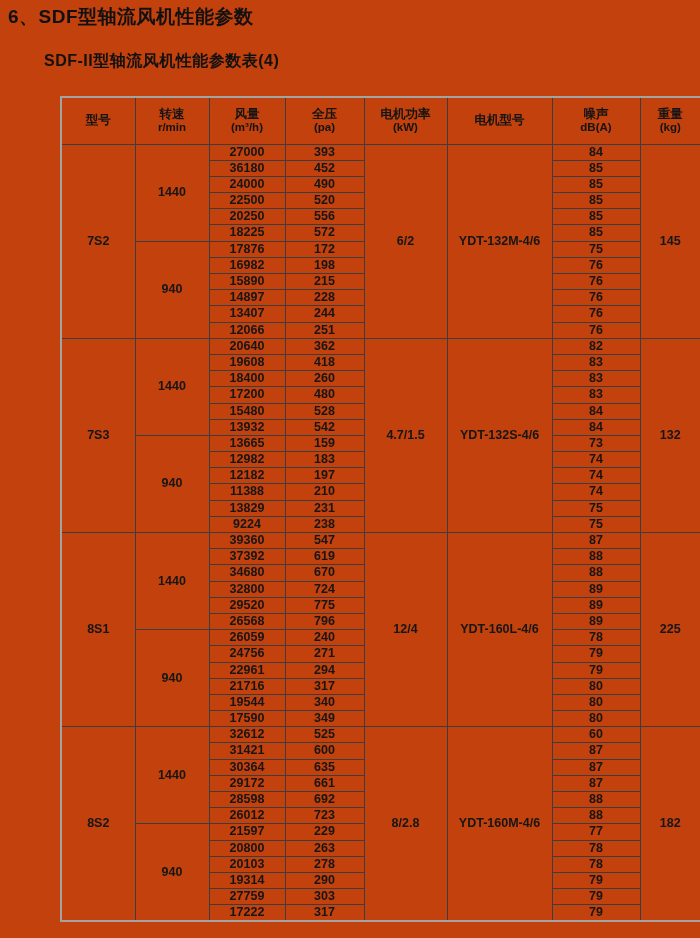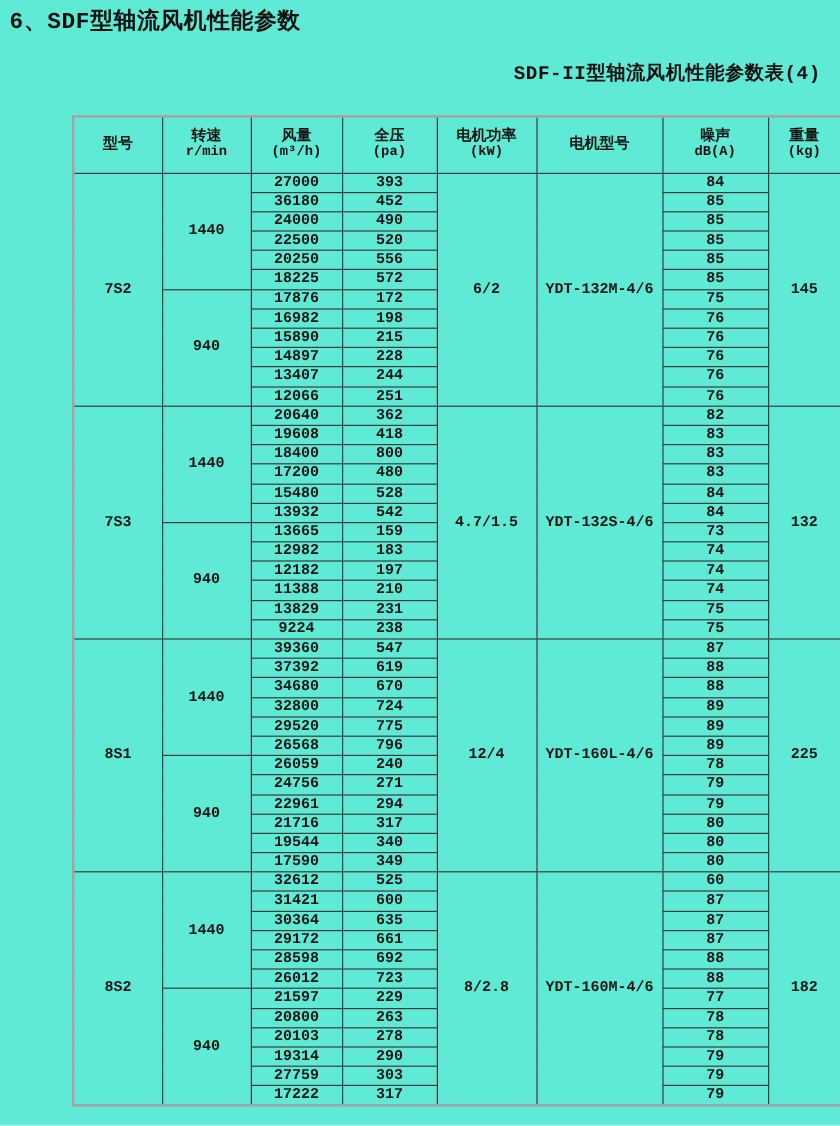--- a/index.html
+++ b/index.html
@@ -4,8 +4,8 @@
 <style>
   html, body { margin:0; padding:0; background:#ffffff; }
   .page {
-    position:relative; width:700px; height:938px; background:#5eead4;
-    font-family:Liberation Mono, monospace; color:#141414; overflow:hidden;
+    position:relative; width:700px; height:938px; background:#c2410c;
+    font-family:Liberation Sans, sans-serif; color:#141414; overflow:hidden;
   }
   .doc-title {
     position:absolute; left:8px; top:4px; margin:0;

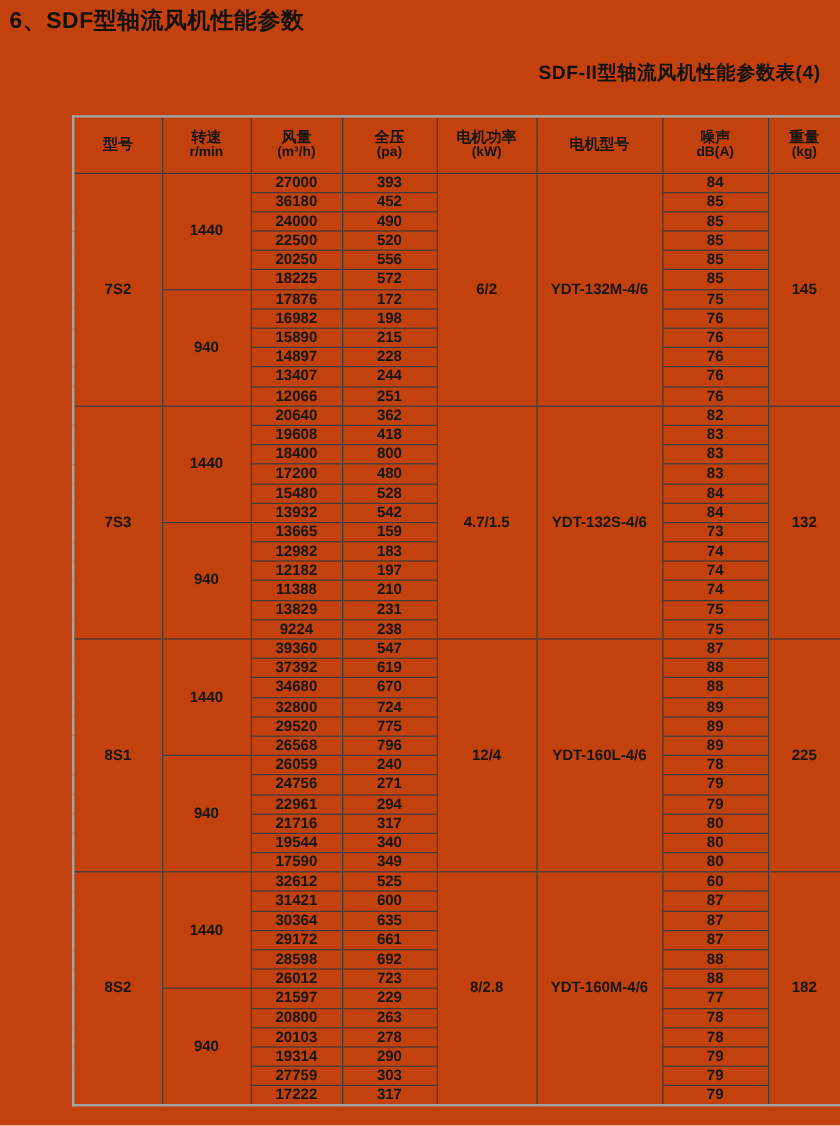--- a/index.html
+++ b/index.html
@@ -12,7 +12,7 @@
     font-size:19px; font-weight:bold; letter-spacing:0.5px; color:#111;
   }
   .table-title {
-    position:absolute; left:44px; top:51px; width:640px; text-align:right;
+    position:absolute; left:44px; top:51px; width:640px; text-align:left;
     font-size:16px; font-weight:bold; letter-spacing:0.5px; color:#111;
   }
   table.spec-table {

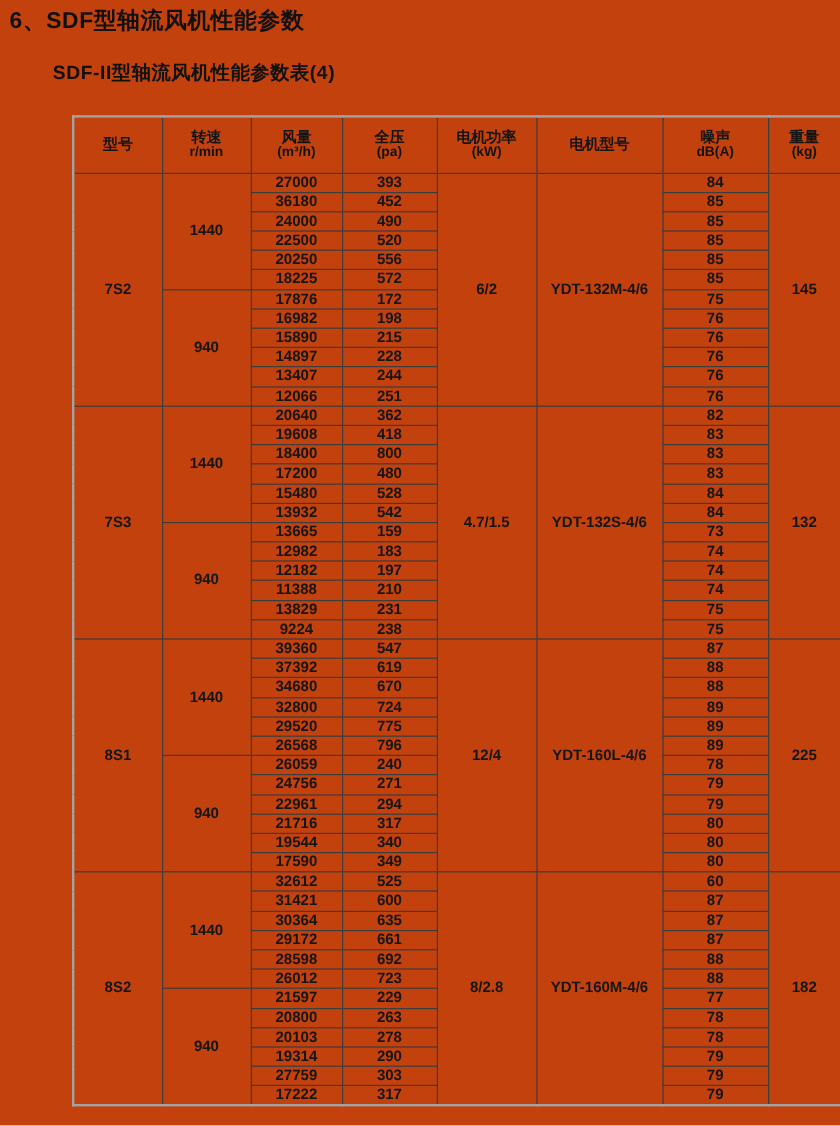--- a/index.html
+++ b/index.html
@@ -178,7 +178,7 @@
         </tr>
         <tr>
           <td class="flow">18400</td>
-          <td class="pressure">800</td>
+          <td class="pressure">260</td>
           <td class="noise">83</td>
         </tr>
         <tr>

